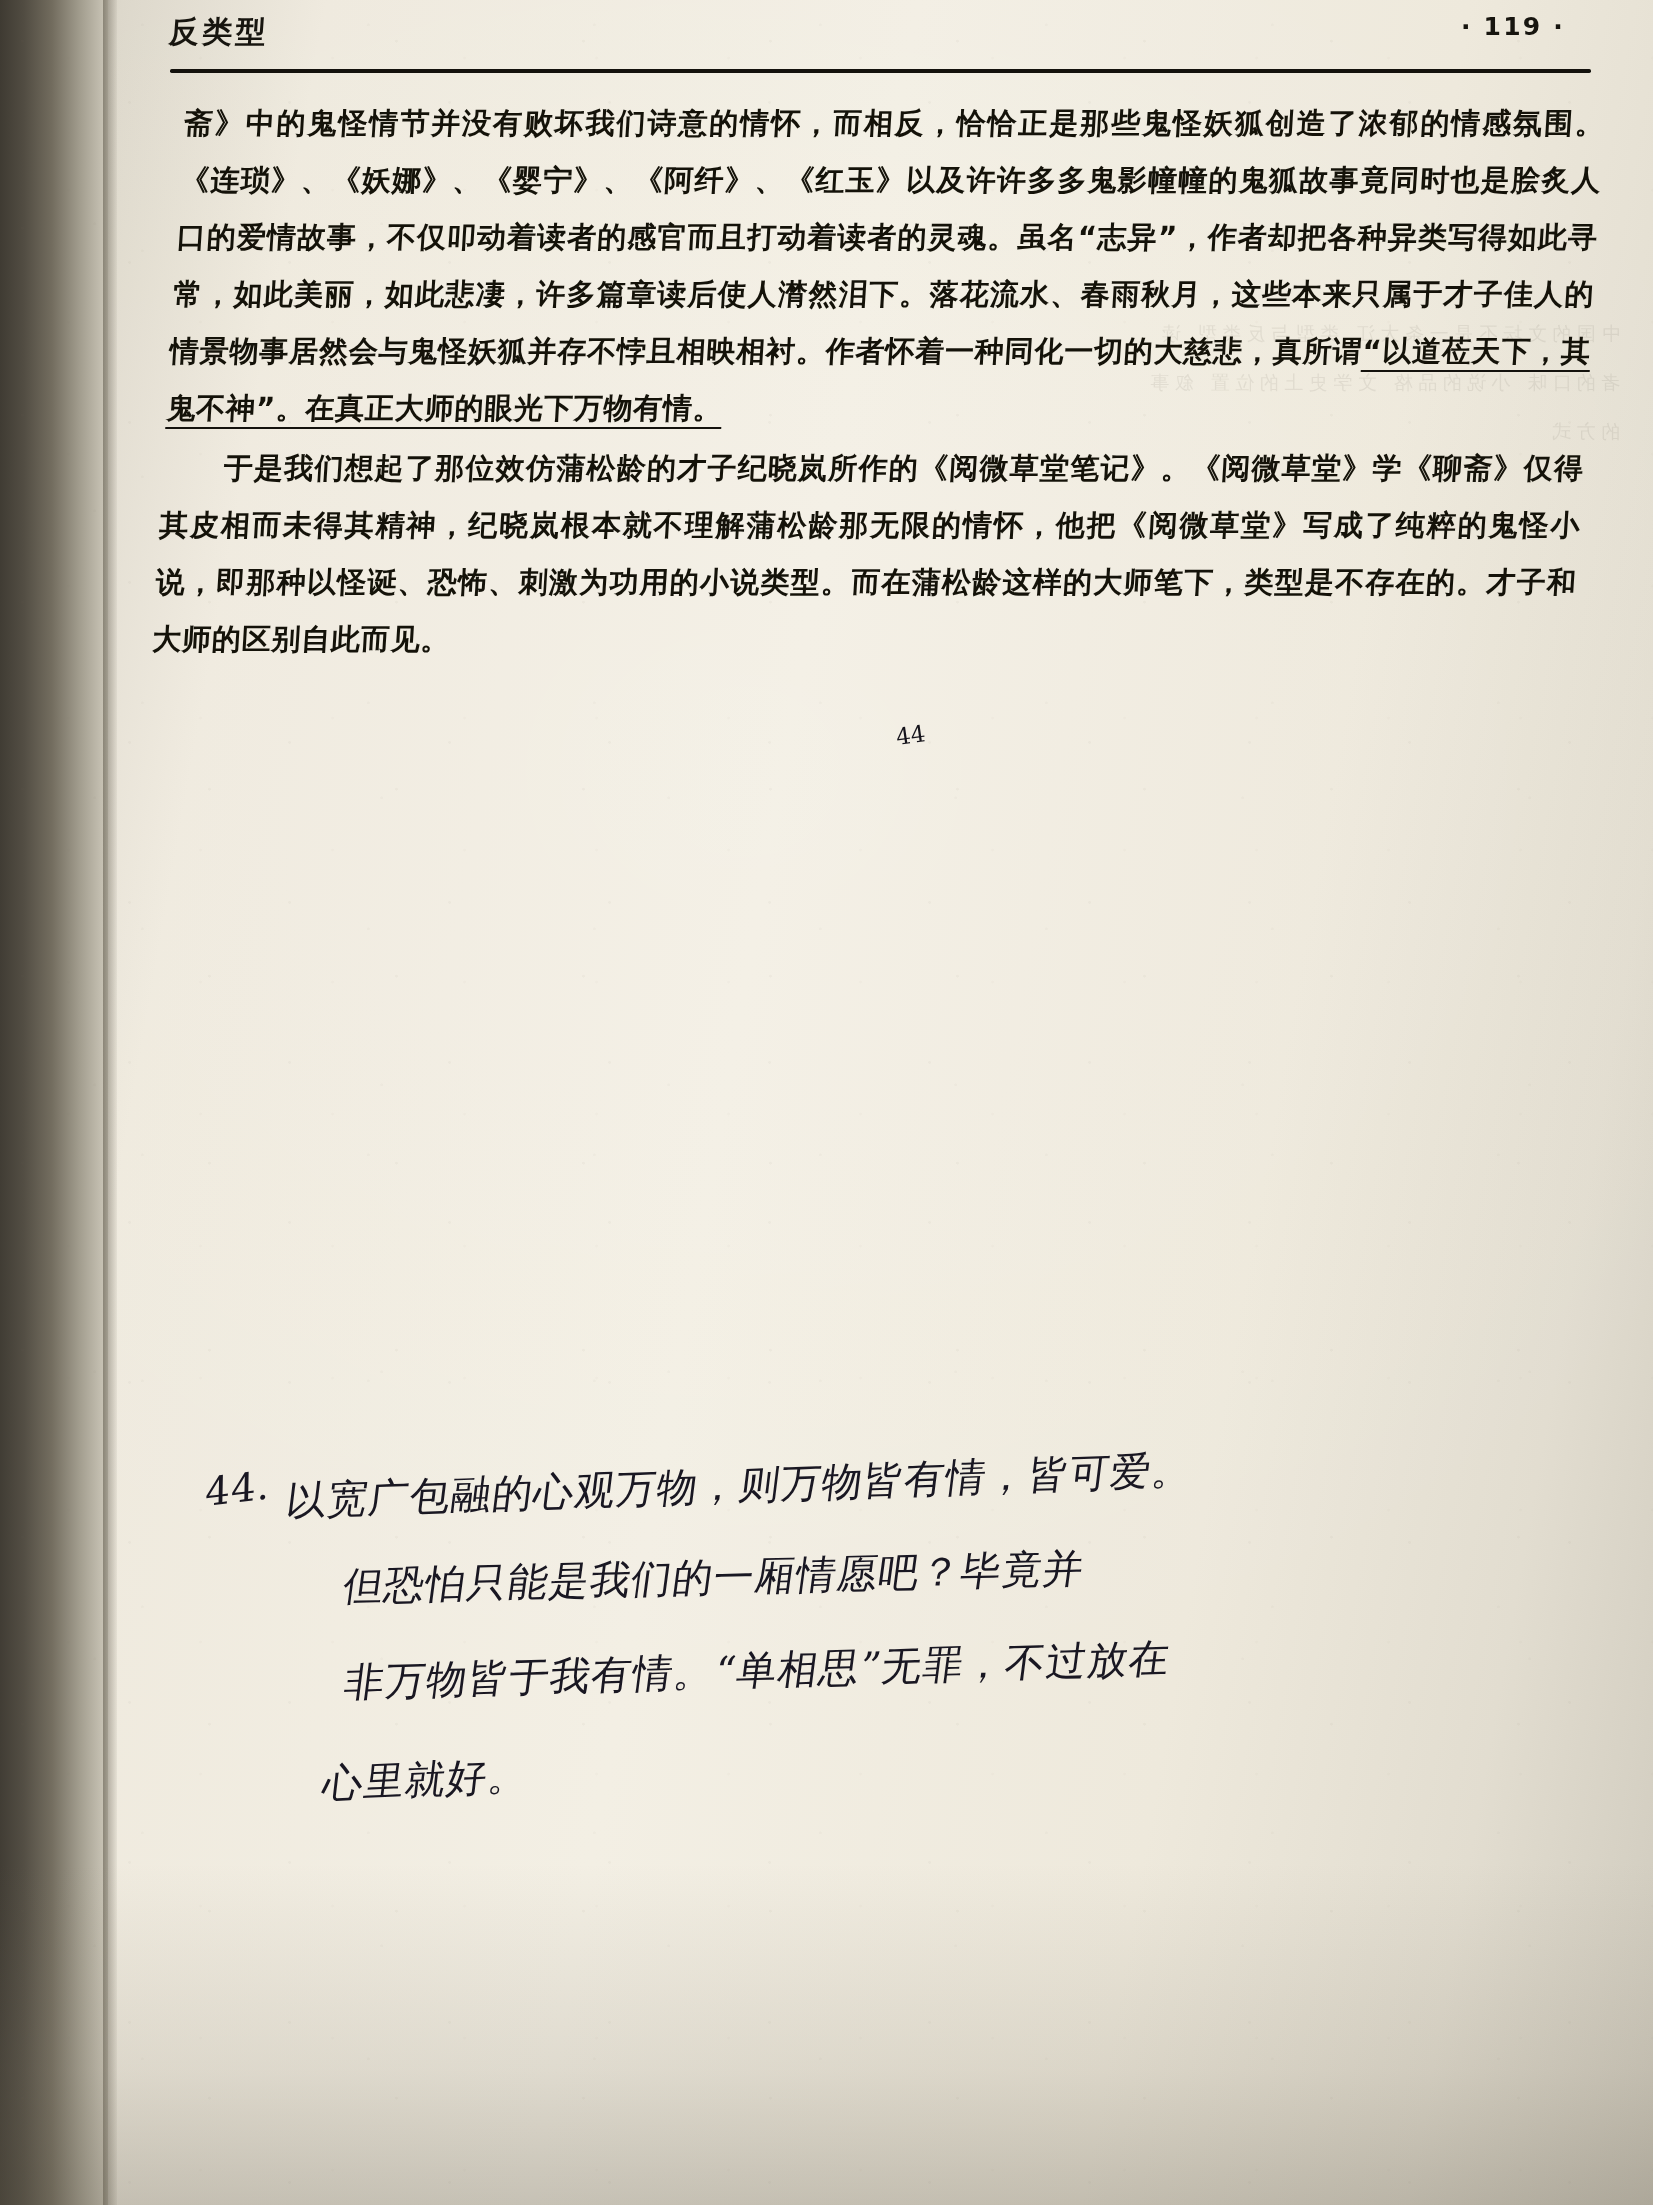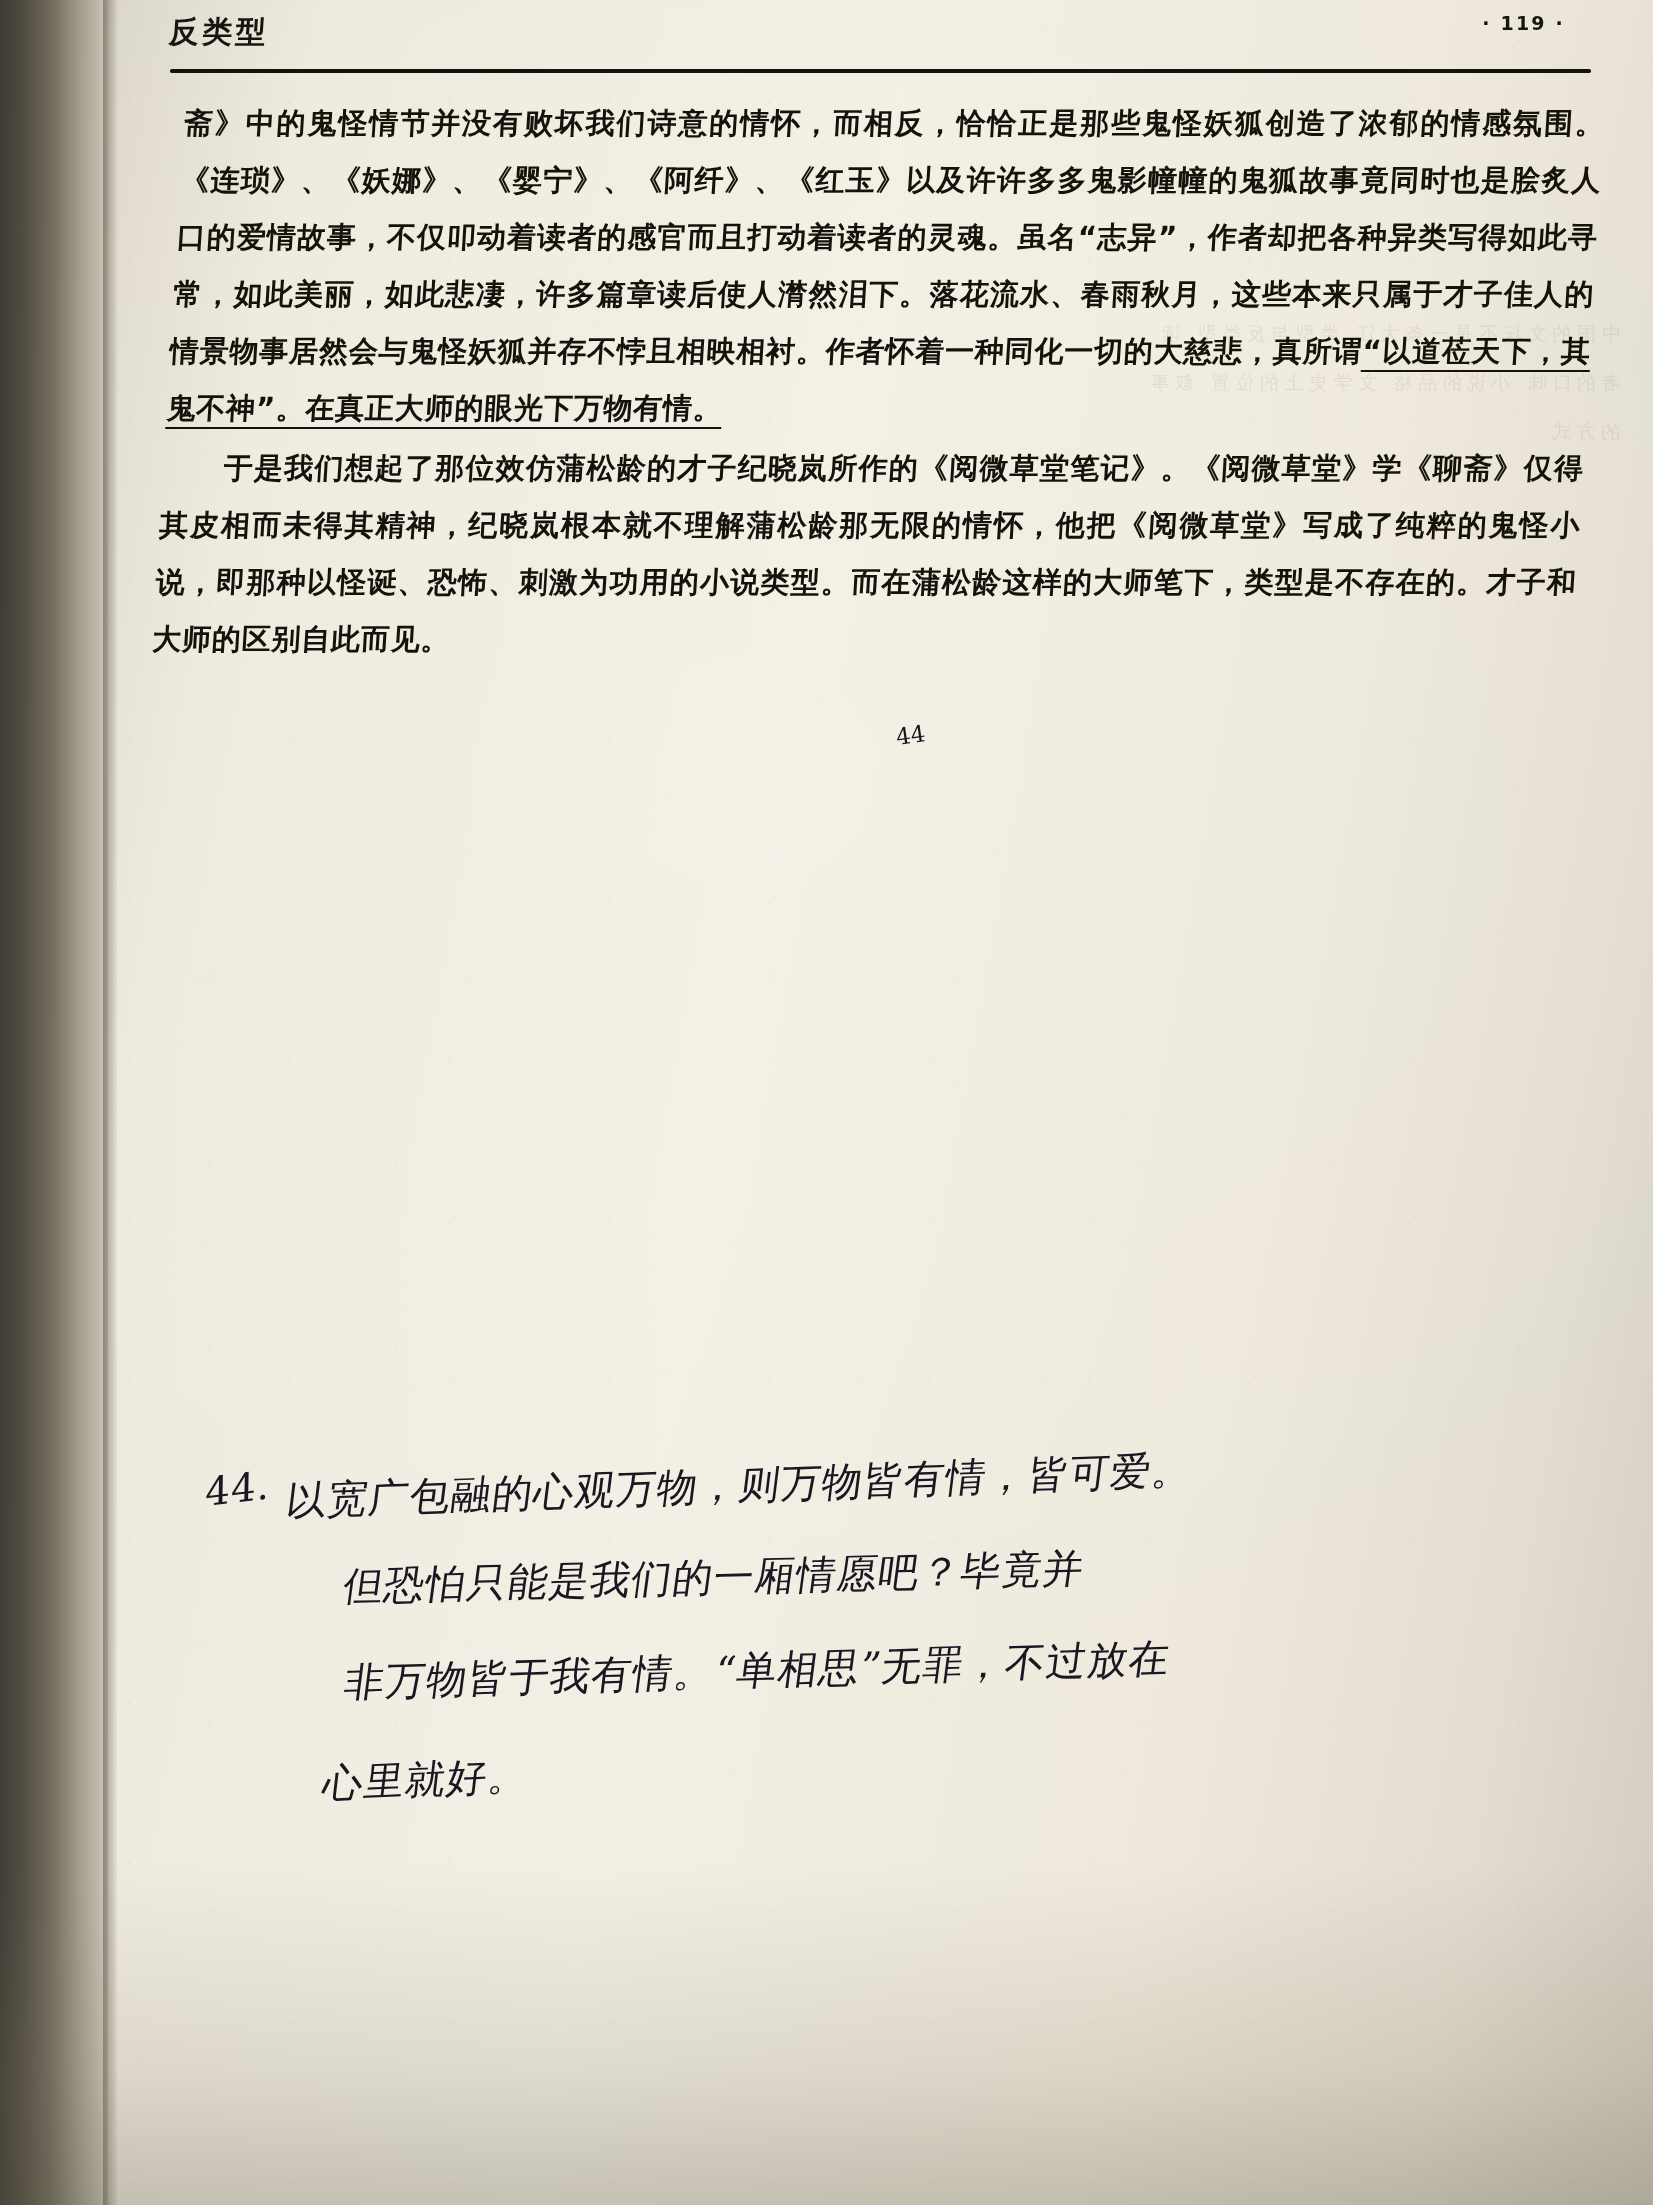--- a/index.html
+++ b/index.html
@@ -85,7 +85,7 @@
   }
   .folio {
     font-family: "DejaVu Sans", sans-serif;
-    font-size: 19px;
+    font-size: 25px;
     font-weight: 700;
     color: #17150f;
     letter-spacing: 2.2px;

